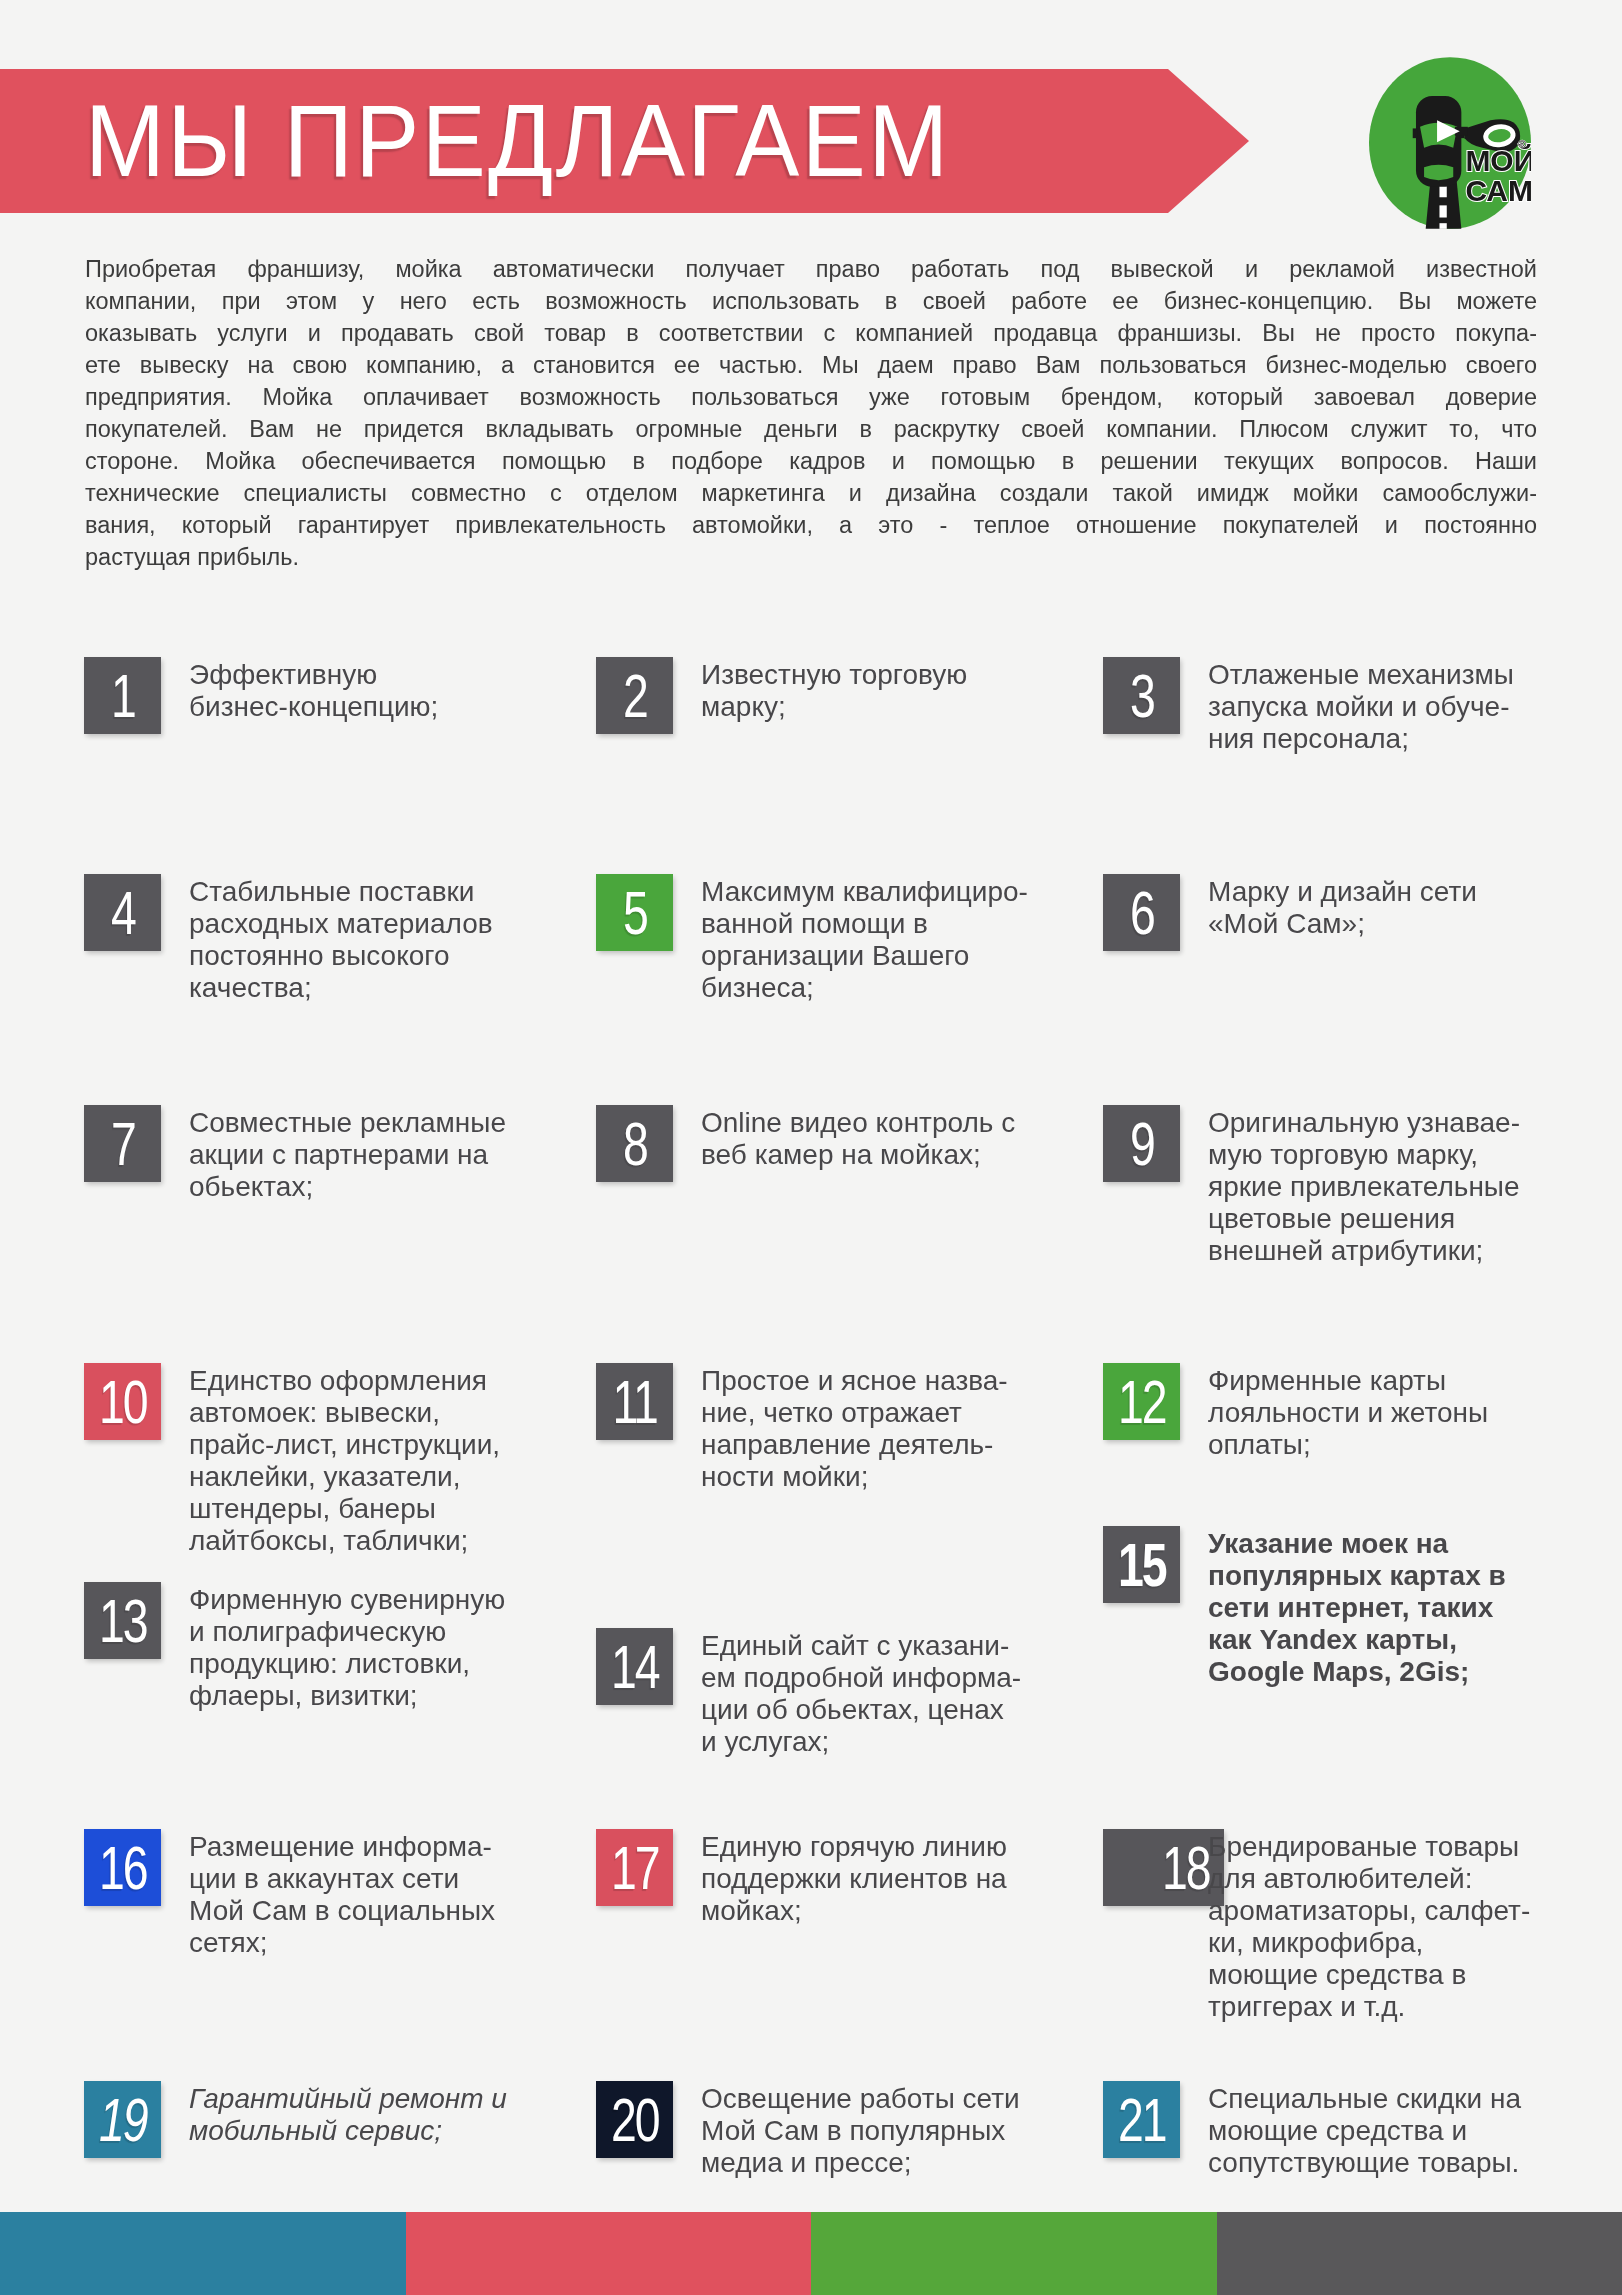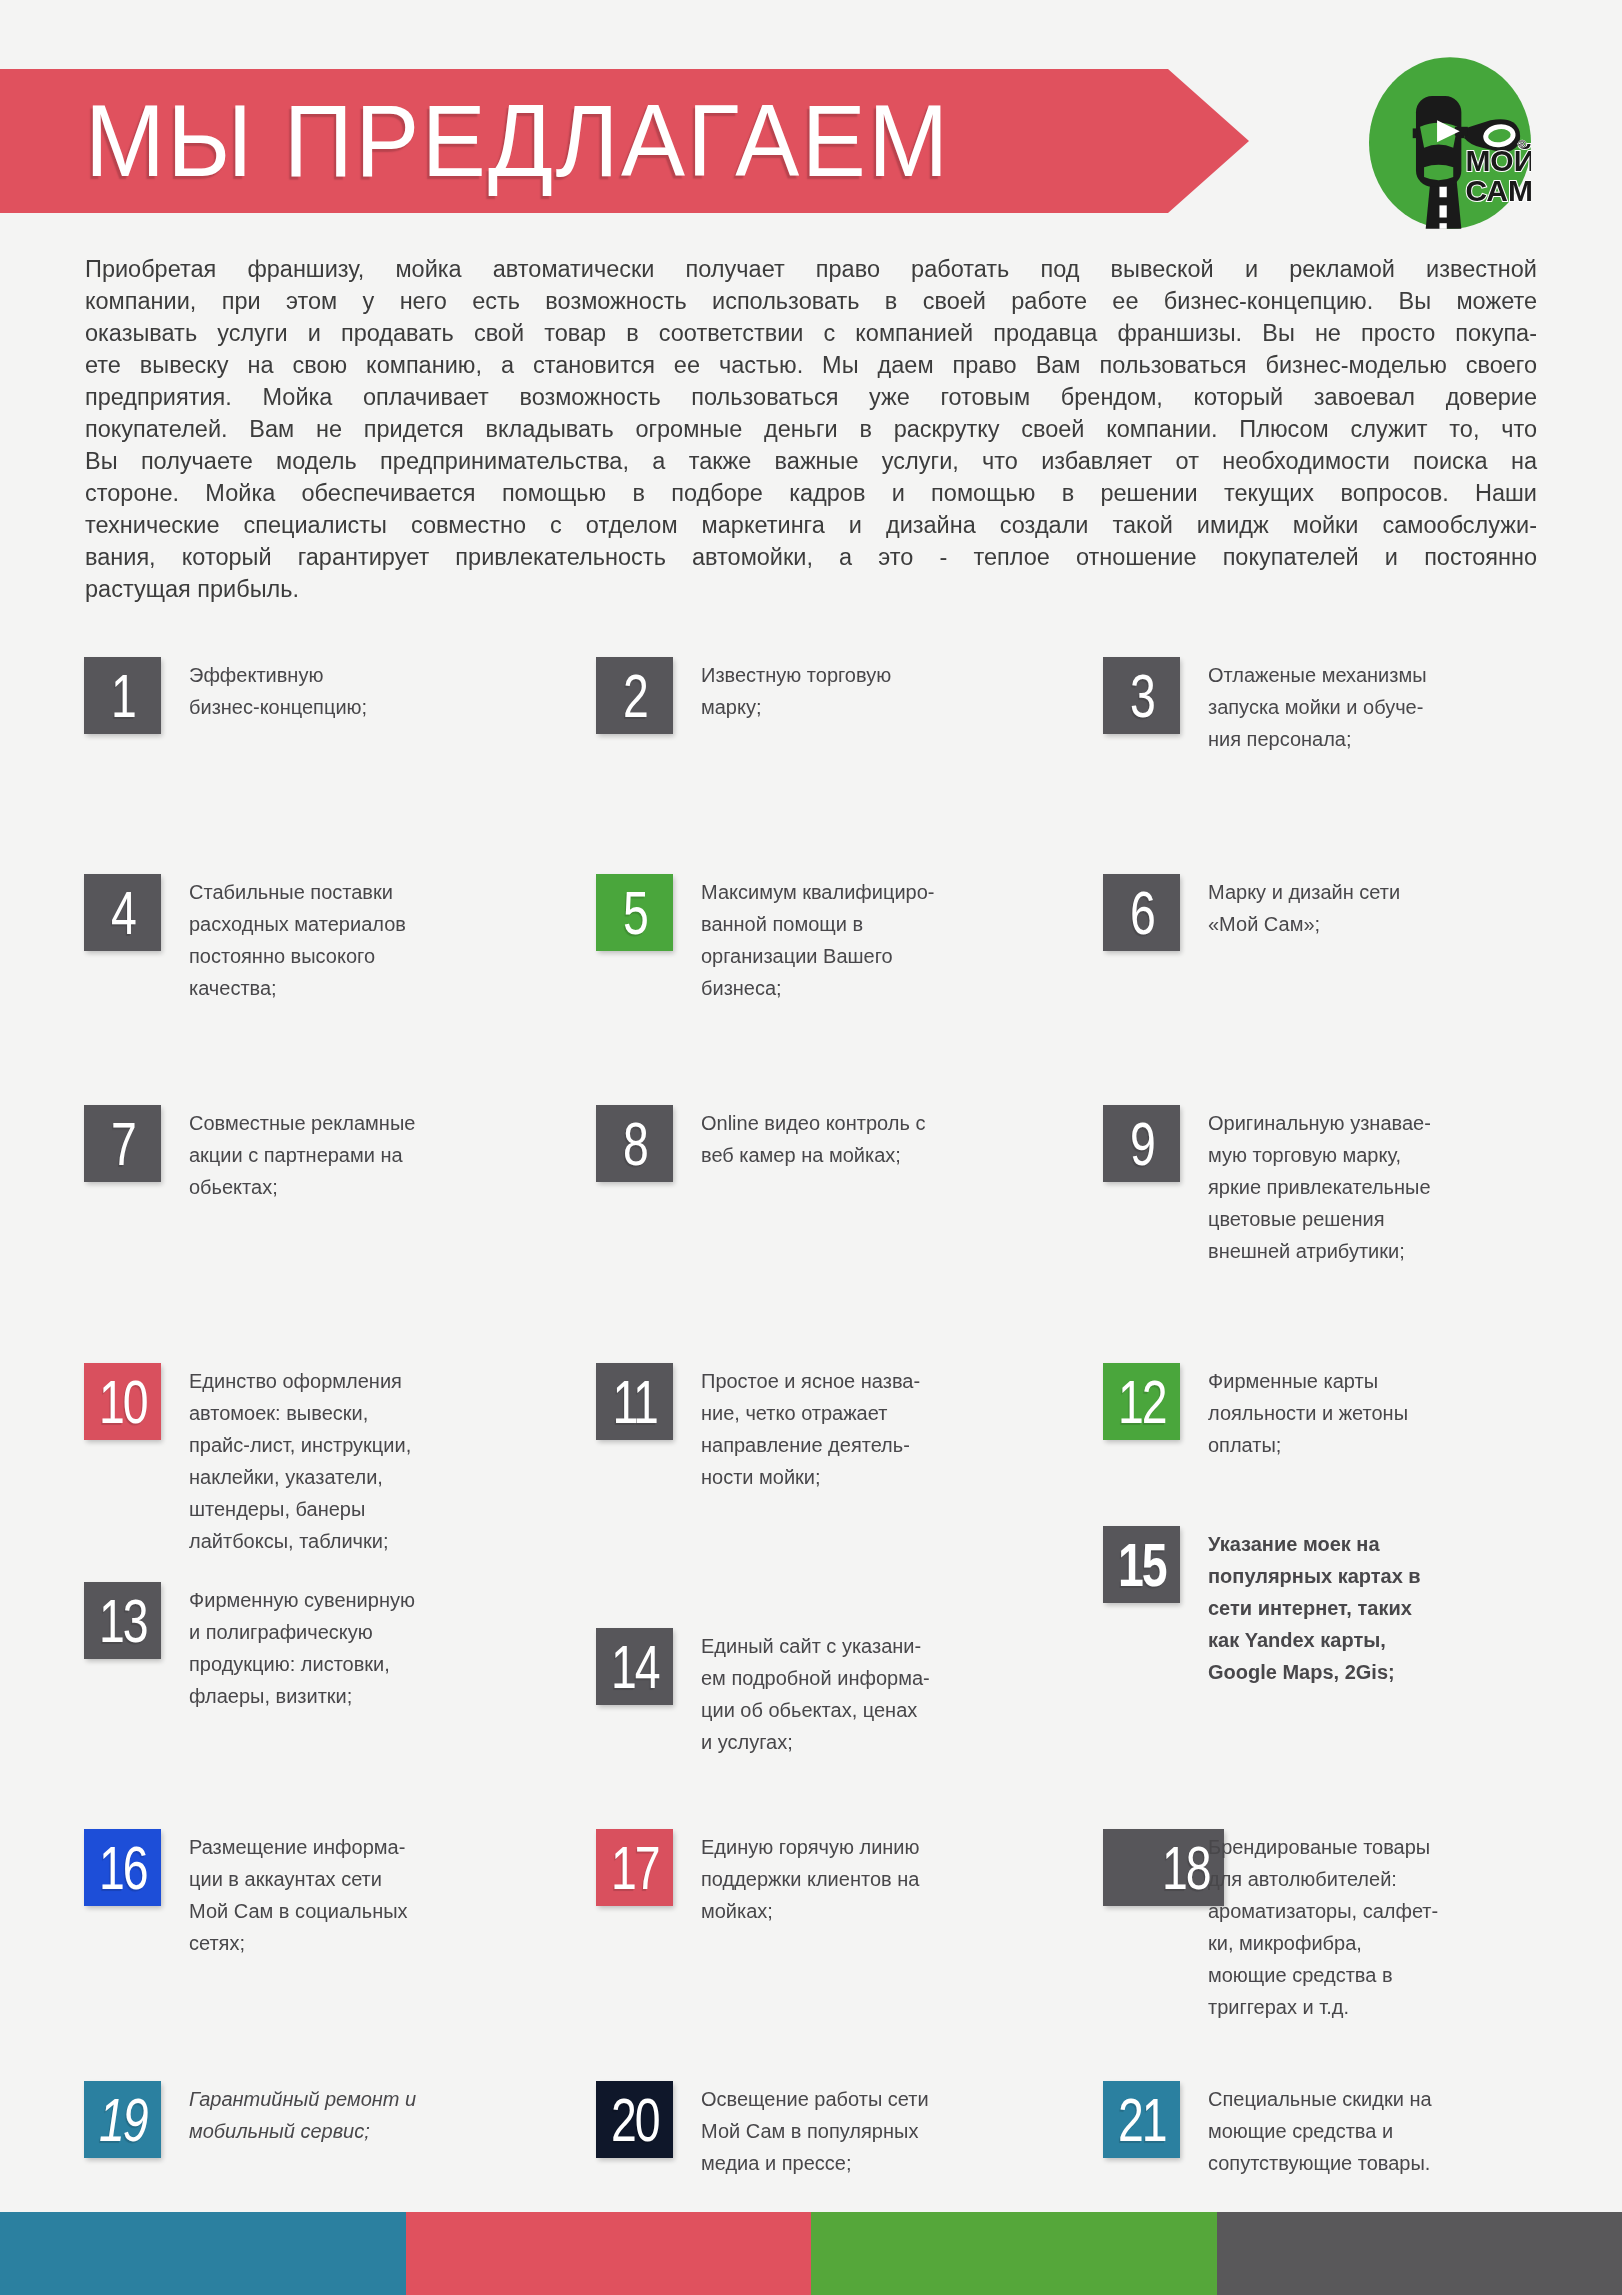--- a/index.html
+++ b/index.html
@@ -129,7 +129,6 @@
       <div class="intro-line">ете вывеску на свою компанию, а становится ее частью. Мы даем право Вам пользоваться бизнес-моделью своего</div>
       <div class="intro-line">предприятия. Мойка оплачивает возможность пользоваться уже готовым брендом, который завоевал доверие</div>
       <div class="intro-line">покупателей. Вам не придется вкладывать огромные деньги в раскрутку своей компании. Плюсом служит то, что</div>
-      <div class="intro-line">Вы получаете модель предпринимательства, а также важные услуги, что избавляет от необходимости поиска на</div>
       <div class="intro-line">стороне. Мойка обеспечивается помощью в подборе кадров и помощью в решении текущих вопросов. Наши</div>
       <div class="intro-line">технические специалисты совместно с отделом маркетинга и дизайна создали такой имидж мойки самообслужи-</div>
       <div class="intro-line">вания, который гарантирует привлекательность автомойки, а это - теплое отношение покупателей и постоянно</div>

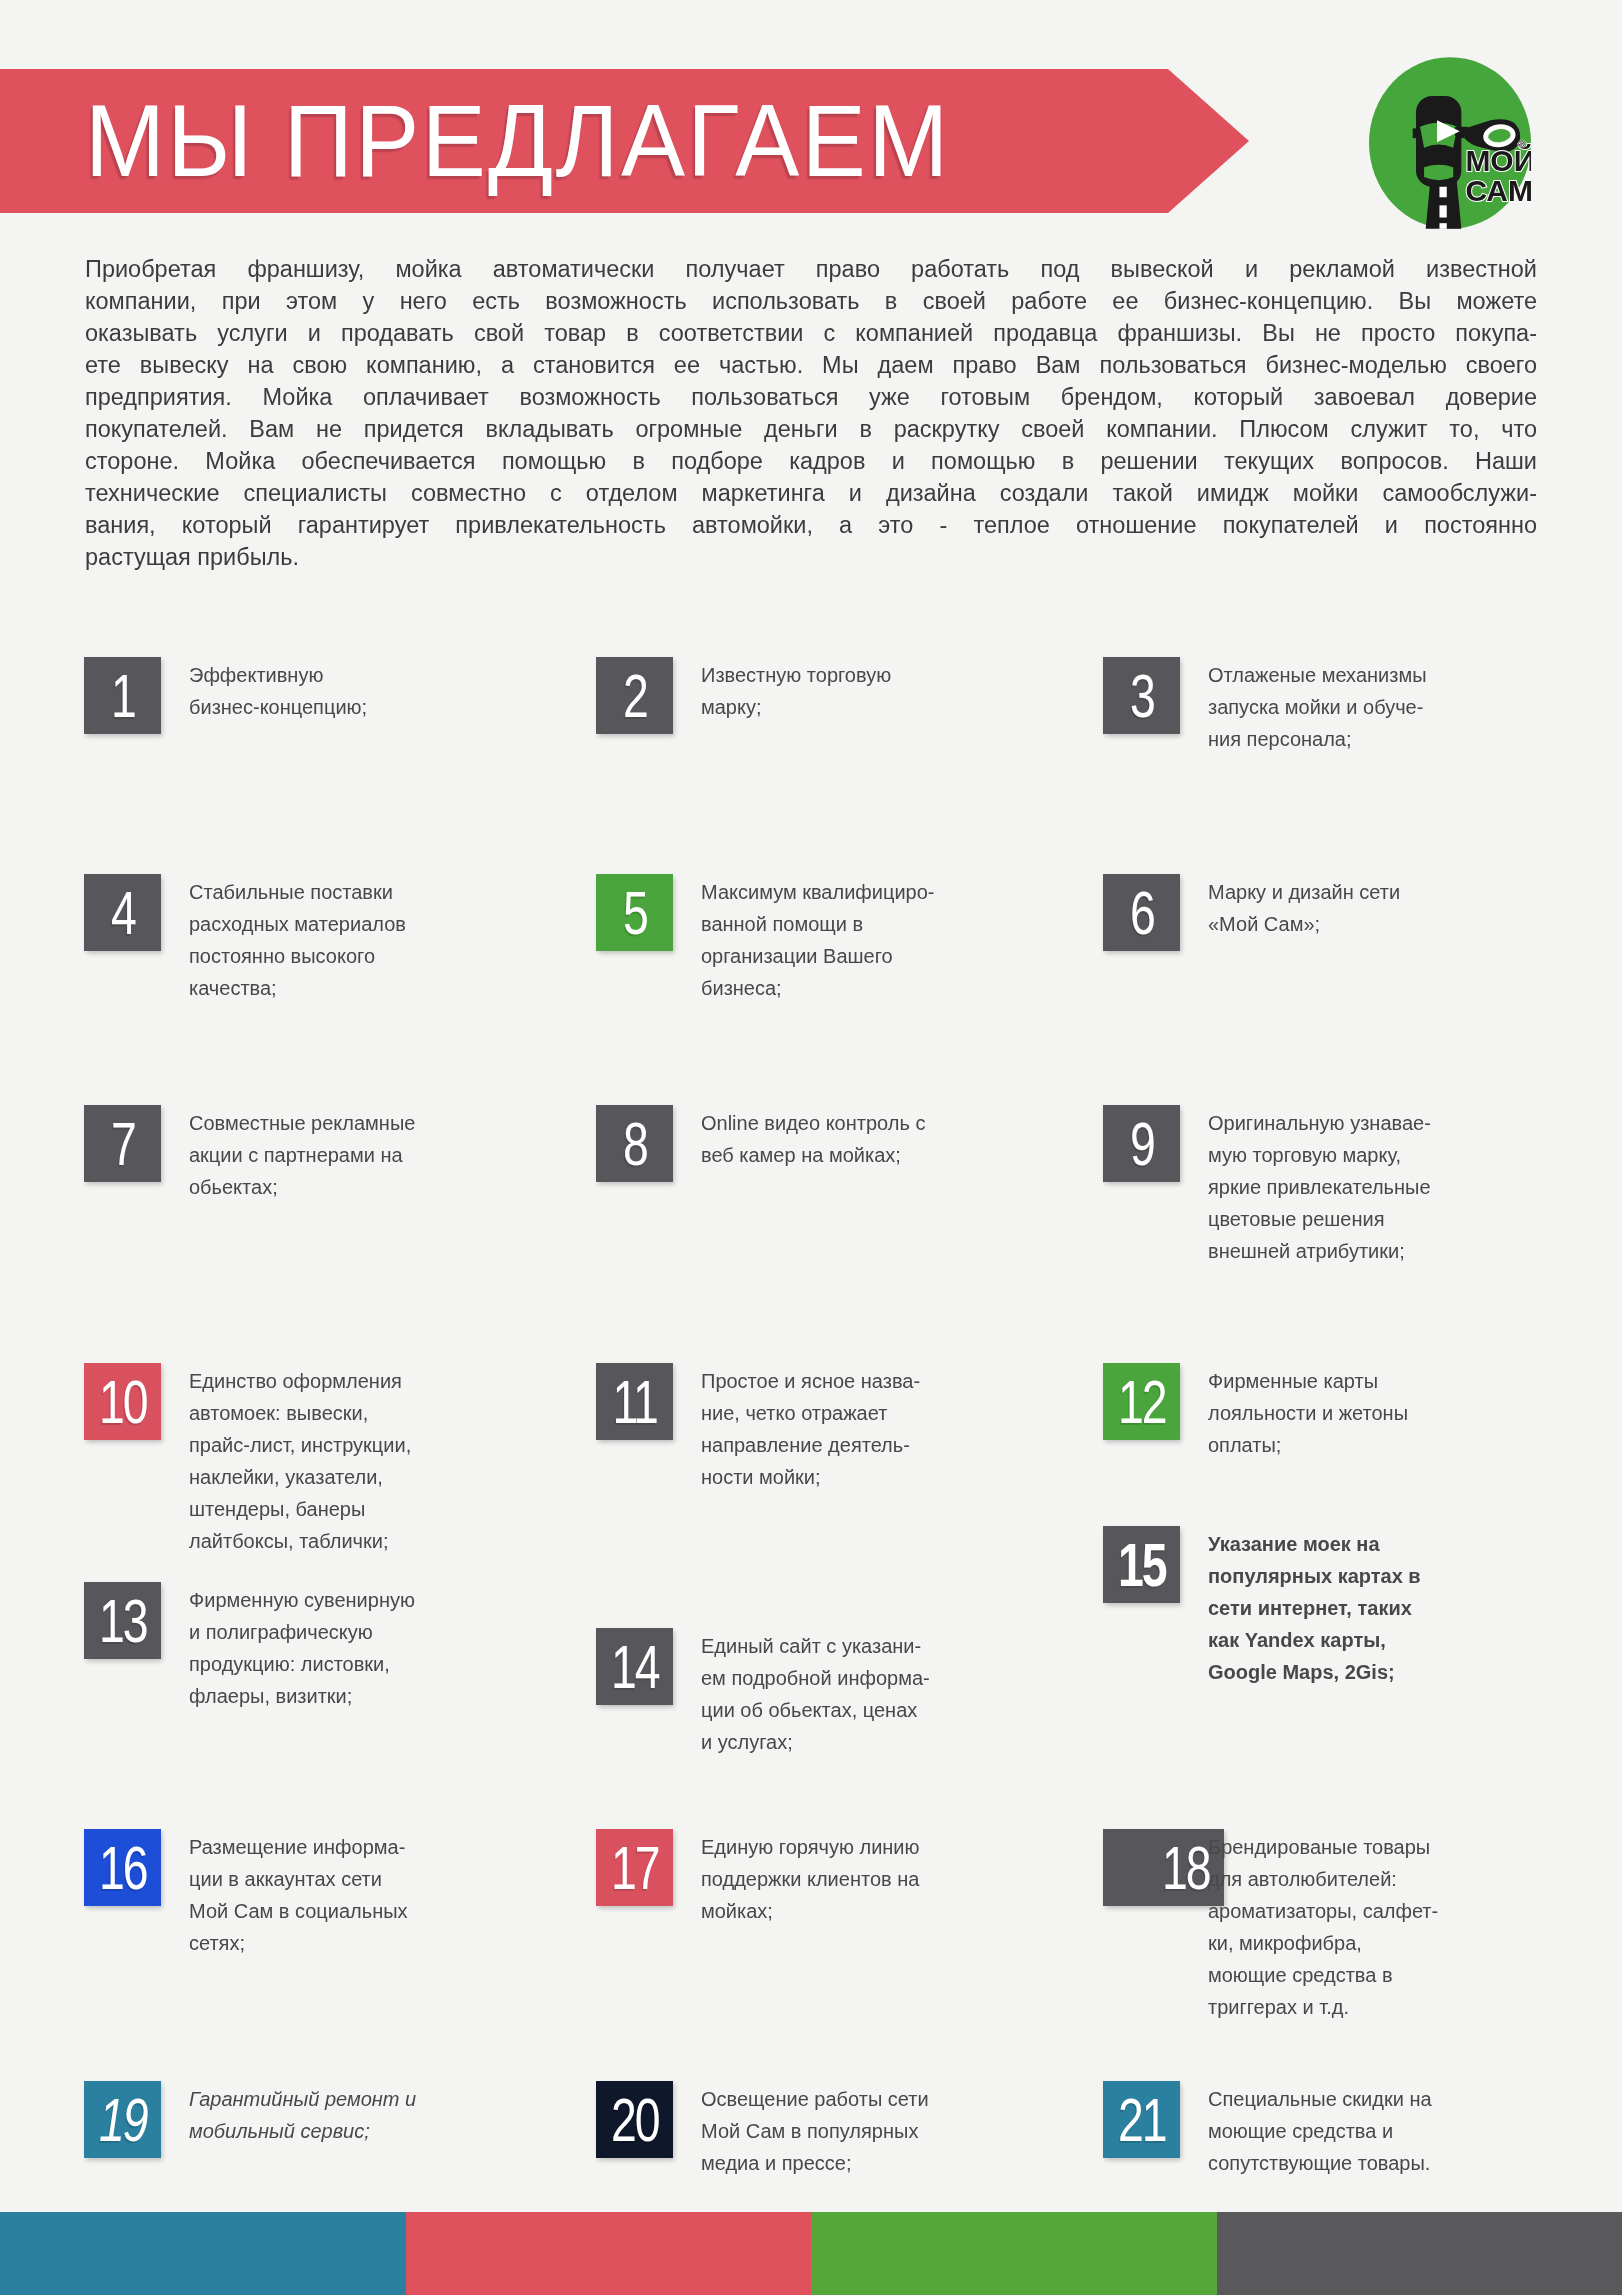--- a/index.html
+++ b/index.html
@@ -74,7 +74,7 @@
   .item .text{
     position:absolute;left:105px;top:1.6px;width:381px;
     color:#48474a;
-    font-size:20px;line-height:32px;
+    font-size:28px;line-height:32px;
     white-space:pre-line;
   }
   

